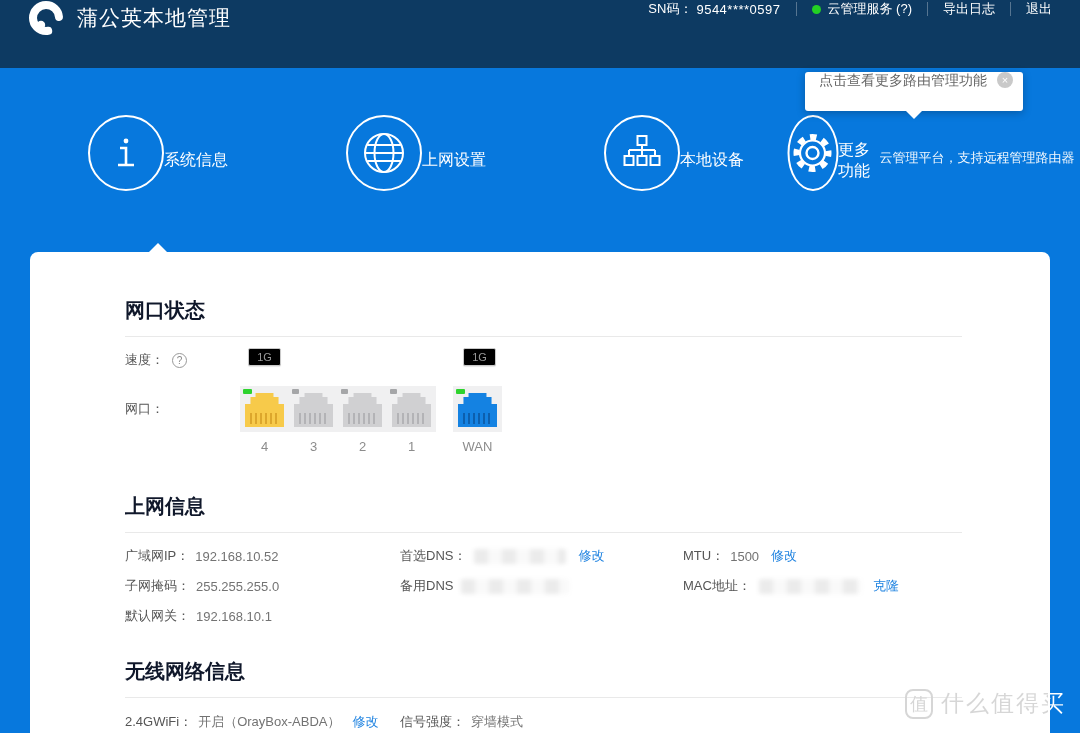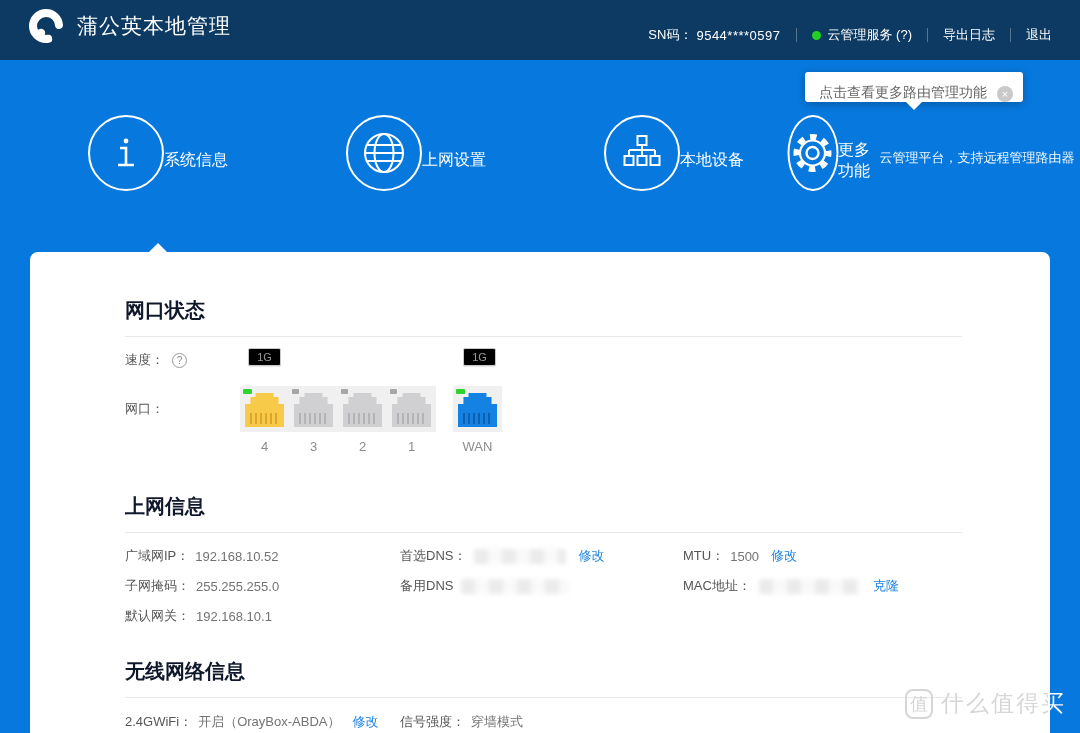--- a/index.html
+++ b/index.html
@@ -8,8 +8,8 @@
   body { position:relative; background:#0778dd; }
 
   
-  .header { position:absolute; top:0; left:0; right:0; height:60px;
-    background:#0d3a62; display:flex; align-items:flex-end; padding:16px 28px; z-index:20; }
+  .header { position:absolute; top:0; left:0; right:0; height:68px;
+    background:#0d3a62; display:flex; align-items:flex-start; padding:0 28px; z-index:20; }
   .brand { display:flex; align-items:center; gap:13px; }
   .logo { width:36px; height:36px; }
   .brand-title { color:#fff; font-size:21px; letter-spacing:1px; }

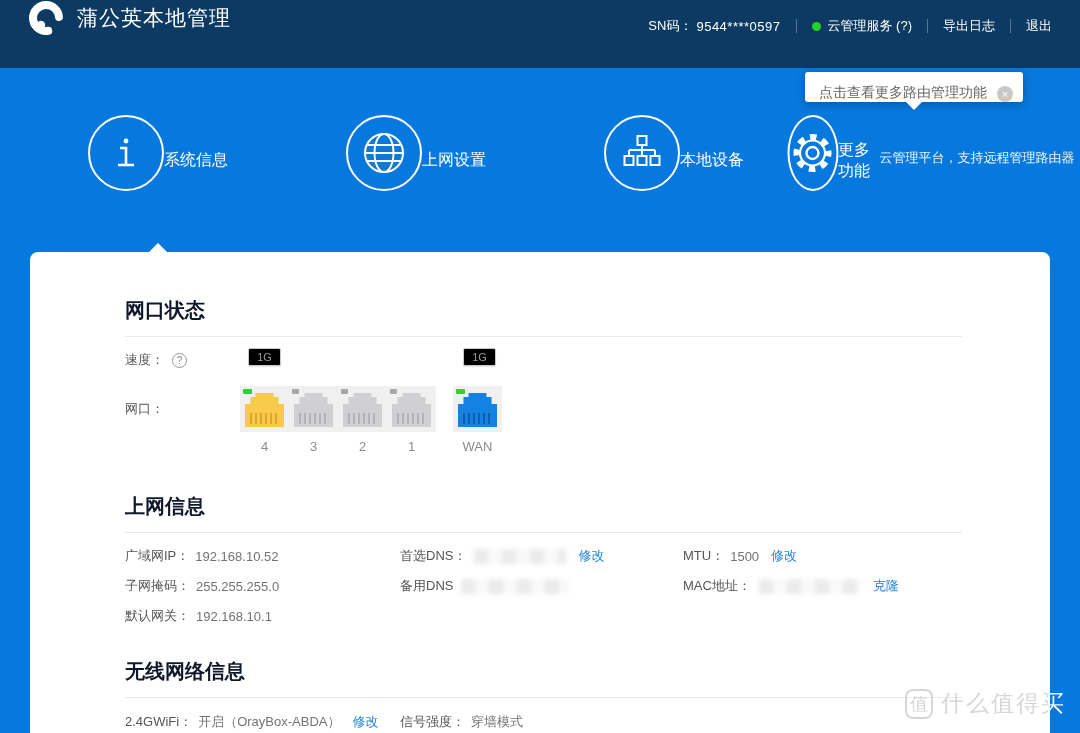--- a/index.html
+++ b/index.html
@@ -13,7 +13,7 @@
   .brand { display:flex; align-items:center; gap:13px; }
   .logo { width:36px; height:36px; }
   .brand-title { color:#fff; font-size:21px; letter-spacing:1px; }
-  .header-right { margin-left:auto; display:flex; align-items:center; color:#fff; font-size:13px;margin-top:17px; }
+  .header-right { margin-left:auto; display:flex; align-items:center; color:#fff; font-size:13px; }
   .hdr-sep { width:1px; height:14px; background:rgba(255,255,255,.3); margin:0 15px; }
   .hdr-item { display:flex; align-items:center; cursor:pointer; white-space:nowrap; }
   .green-dot { width:9px; height:9px; border-radius:50%; background:#23d023; margin-right:7px; }

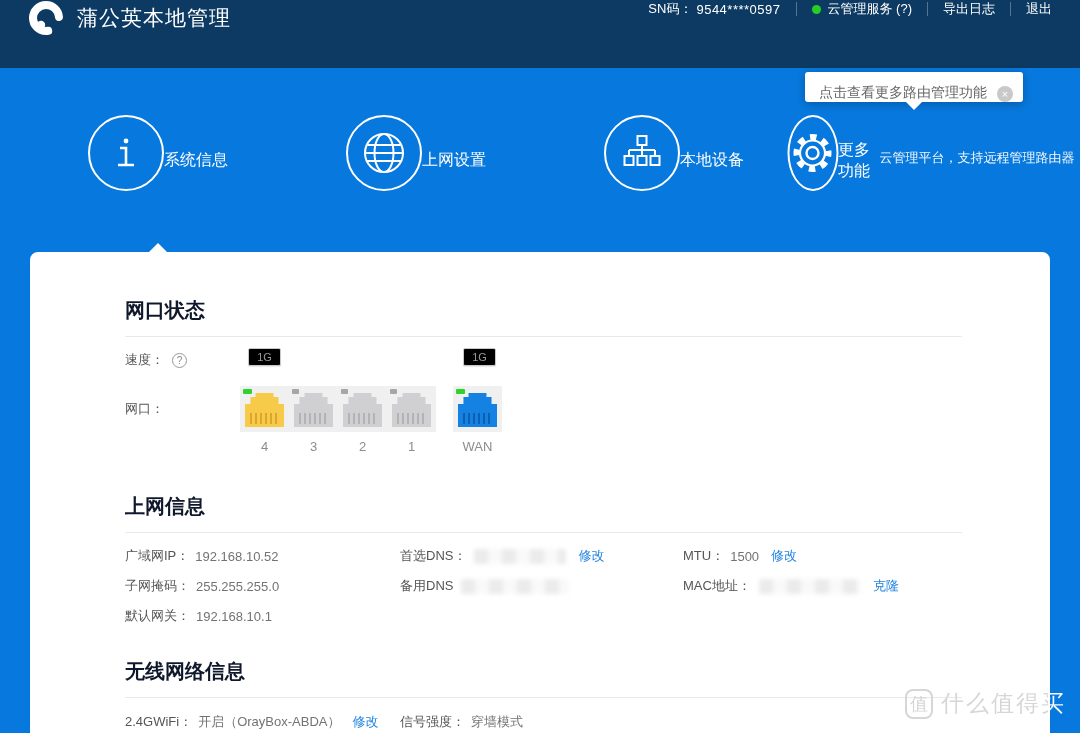--- a/index.html
+++ b/index.html
@@ -28,8 +28,8 @@
   .nav-sub { margin-top:10px; font-size:13px; color:rgba(255,255,255,.95); white-space:nowrap; }
 
   
-  .tooltip { position:absolute; top:72px; right:57px; height:30px; background:#fff;
-    border-radius:3px; display:flex; align-items:flex-end; gap:10px; padding:0 10px 0 14px;
+  .tooltip { position:absolute; top:72px; right:57px; height:39px; background:#fff;
+    border-radius:3px; display:flex; align-items:flex-start; gap:10px; padding:0 10px 0 14px;
     box-shadow:0 2px 8px rgba(0,0,0,.25); font-size:14px; color:#666; z-index:30; white-space:nowrap; }
   .tooltip::after { content:""; position:absolute; bottom:-8px; left:50%; margin-left:-8px;
     border-left:8px solid transparent; border-right:8px solid transparent; border-top:8px solid #fff; }

